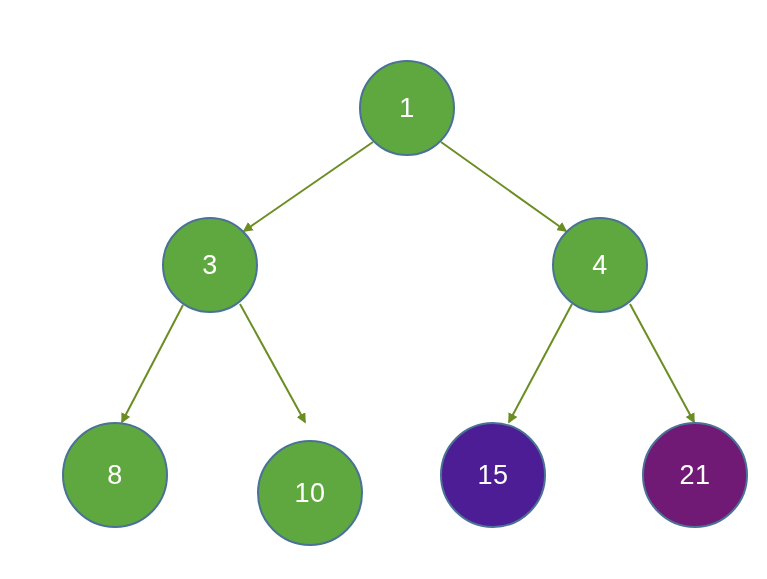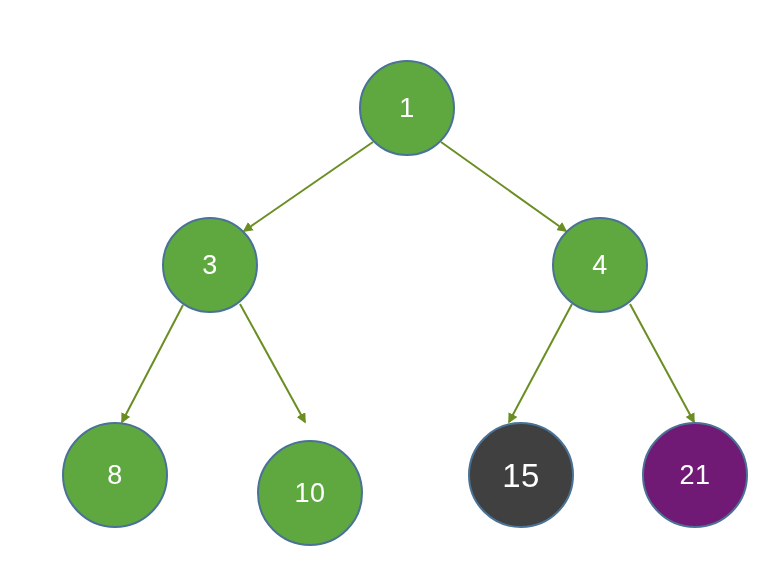--- a/index.html
+++ b/index.html
@@ -84,7 +84,7 @@
       <div class="tree-node" style="left: 257px; top: 440px; width: 106px; height: 106px; background: rgb(95, 168, 63); border-color: rgb(74, 114, 150); color: rgb(255, 255, 255); font-size: 27px; align-items: center;">
         <span class="node-label">10</span>
       </div>
-      <div class="tree-node" style="left: 468px; top: 422px; width: 106px; height: 106px; background: #404040; border-color: rgb(74, 114, 150); color: rgb(255, 255, 255); font-size: 33px;">
+      <div class="tree-node" style="left: 440px; top: 422px; width: 106px; height: 106px; background: #4c1d95; border-color: rgb(74, 114, 150); color: rgb(255, 255, 255); font-size: 27px;">
         <span class="node-label">15</span>
       </div>
       <div class="tree-node" style="left: 642px; top: 422px; width: 106px; height: 106px; background: #701a75; border-color: rgb(74, 114, 150); color: rgb(255, 255, 255); font-size: 27px;">

